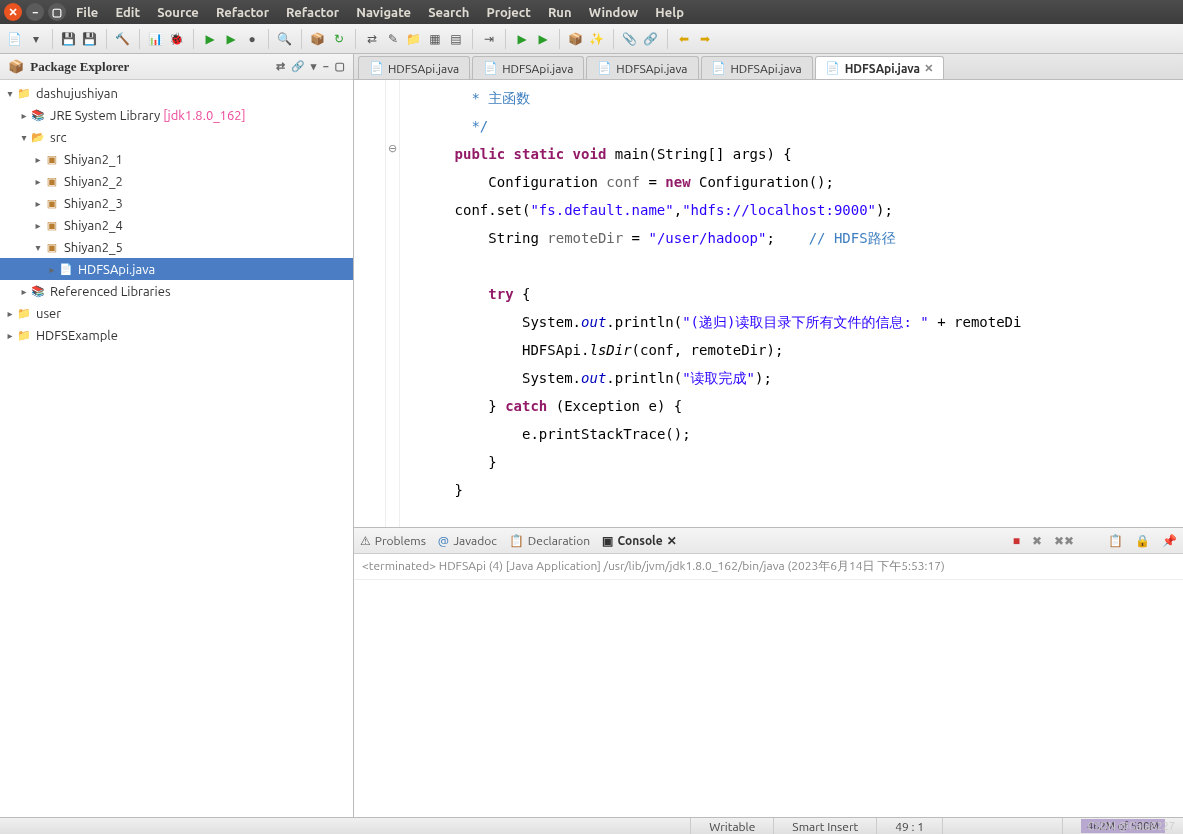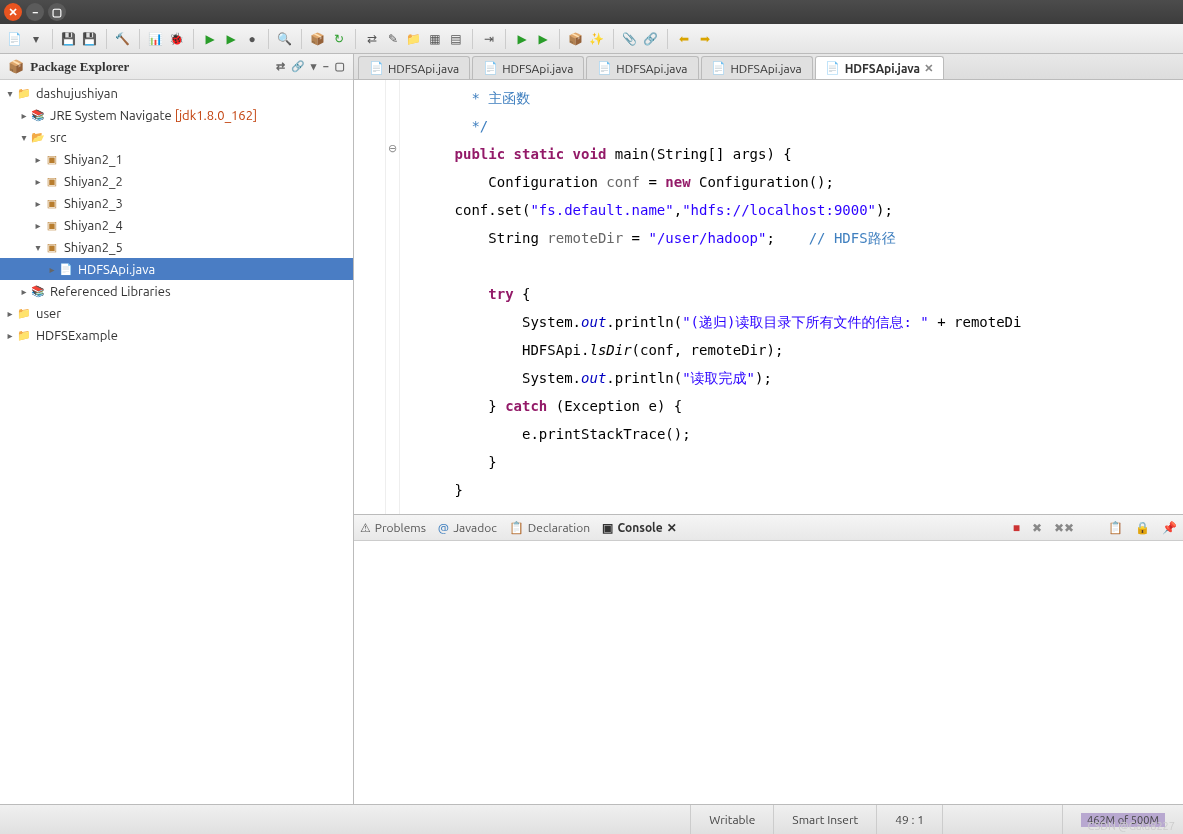--- a/index.html
+++ b/index.html
@@ -62,6 +62,19 @@
     <div class="win-btn win-min">−</div>
     <div class="win-btn win-max">▢</div>
   </div>
+  <div class="menubar">
+    <span>File</span>
+    <span>Edit</span>
+    <span>Source</span>
+    <span>Refactor</span>
+    <span>Refactor</span>
+    <span>Navigate</span>
+    <span>Search</span>
+    <span>Project</span>
+    <span>Run</span>
+    <span>Window</span>
+    <span>Help</span>
+  </div>
 </div>
 
 <div class="toolbar">

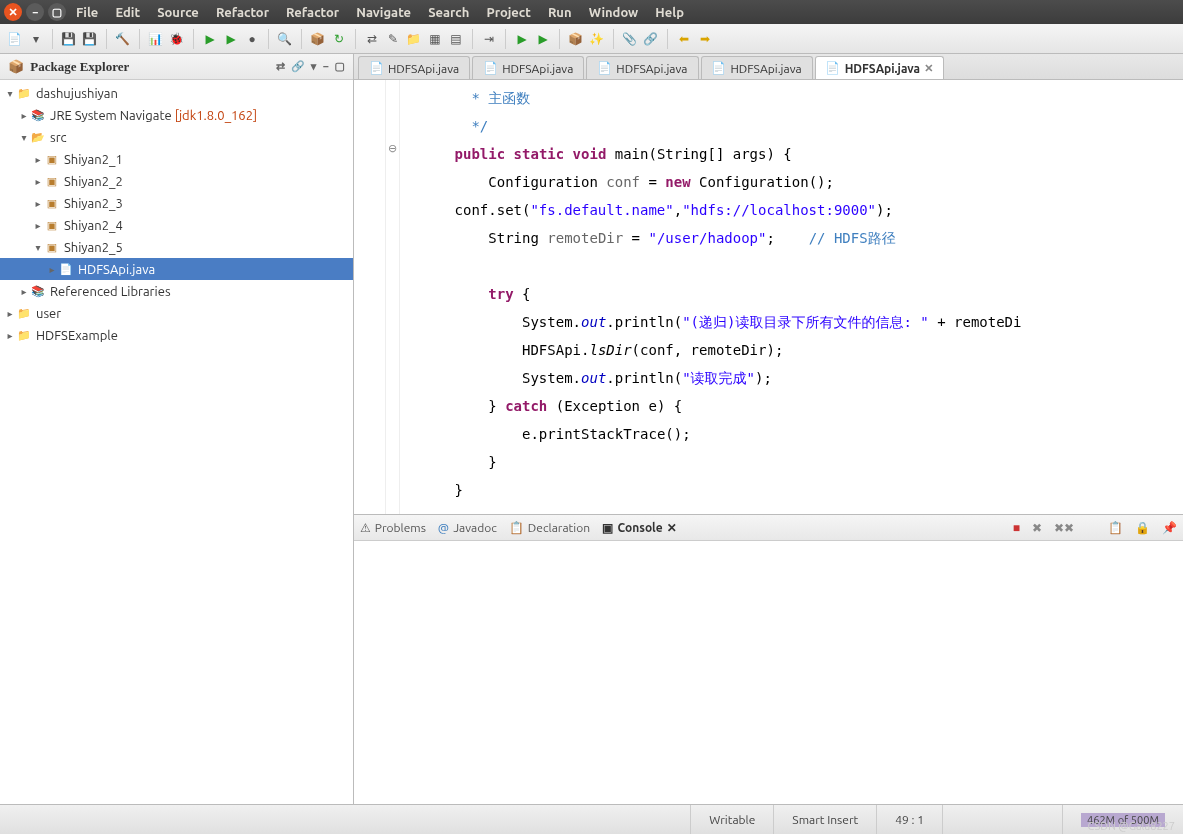--- a/index.html
+++ b/index.html
@@ -139,7 +139,7 @@
           <span class="node-icon">📁</span>
           <span>dashujushiyan</span>
         </div>
-      <div class="tree-node pad1"><span class="expander">▸</span><span class="node-icon">📚</span><span>JRE System Navigate</span>&nbsp;<span class="lib">[jdk1.8.0_162]</span></div>
+      <div class="tree-node pad1"><span class="expander">▸</span><span class="node-icon">📚</span><span>JRE System Library</span>&nbsp;<span class="lib">[jdk1.8.0_162]</span></div>
       <div class="tree-node pad1">
           <span class="expander">▾</span>
           <span class="node-icon">📂</span>

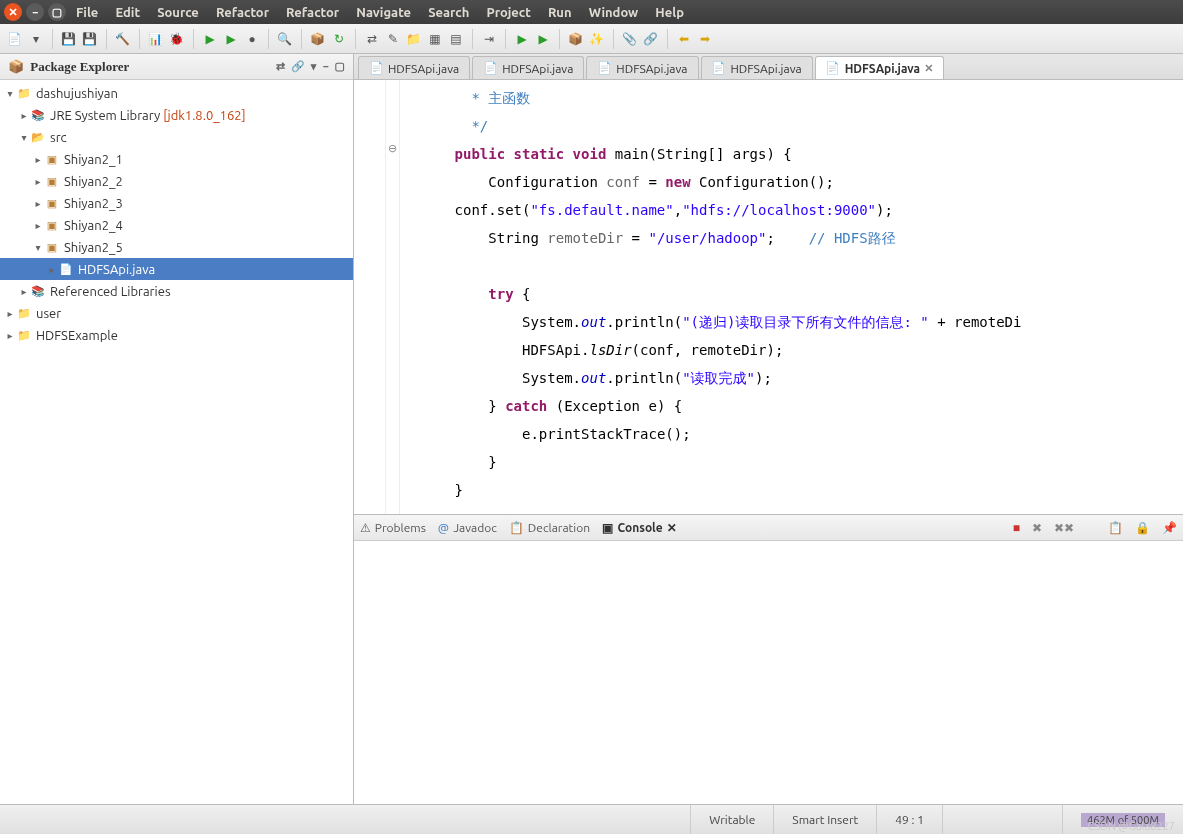--- a/index.html
+++ b/index.html
@@ -23,7 +23,7 @@
 .tree-node .expander { width: 12px; display: inline-block; text-align: center; color: #666; font-size: 10px; }
 .tree-node .node-icon { width: 16px; height: 16px; margin-right: 4px; display: inline-flex; align-items: center; justify-content: center; font-size: 11px; }
 .tree-node.selected { background: #4a7dc4; color: #fff; }
-.tree-node .lib { color: #c2410c; }
+.tree-node .lib { color: #ec4899; }
 .pad0 { padding-left: 4px; } .pad1 { padding-left: 18px; } .pad2 { padding-left: 32px; } .pad3 { padding-left: 46px; }
 .editor-area { flex: 1; display: flex; flex-direction: column; overflow: hidden; }
 .editor-tabs { background: linear-gradient(#e8e8e8, #ddd); height: 26px; display: flex; align-items: flex-end; border-bottom: 1px solid #bbb; padding-left: 4px; gap: 2px; }

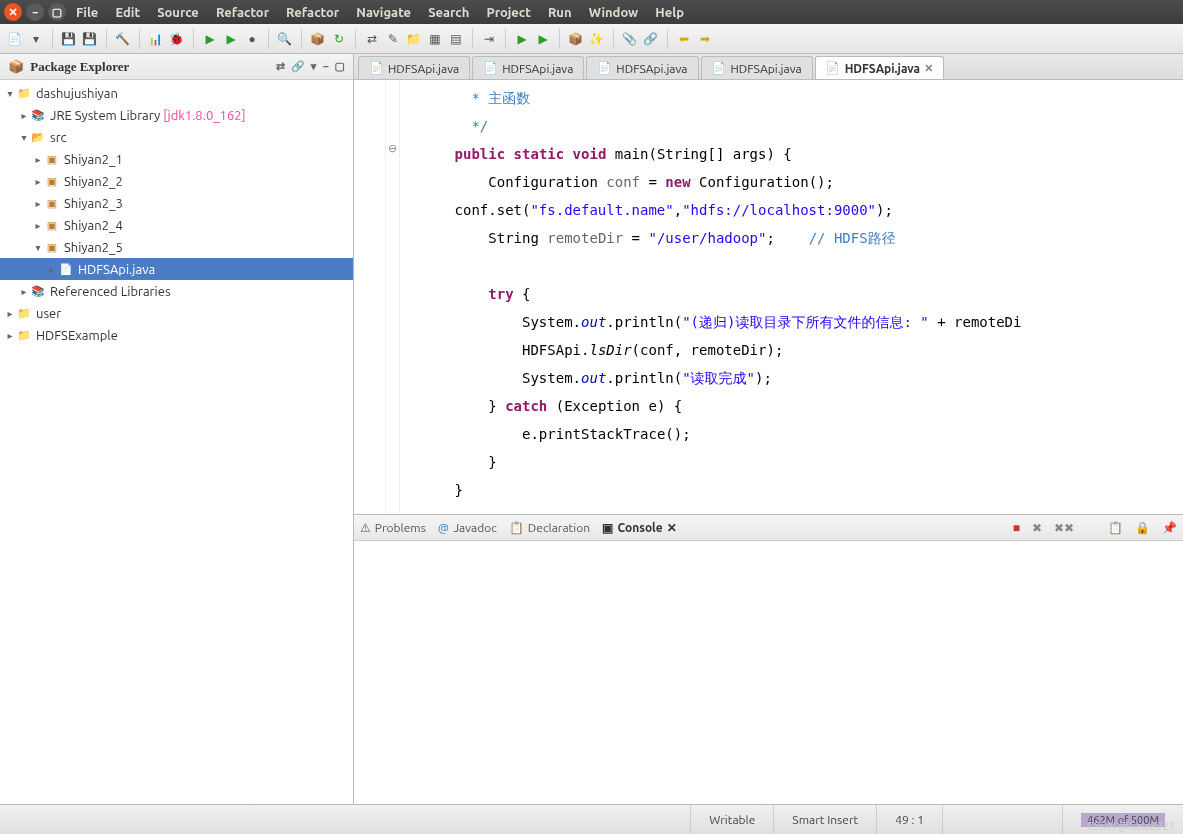--- a/index.html
+++ b/index.html
@@ -268,6 +268,7 @@
         <span>🔒</span>
         <span>📌</span>
       </div>
+      <div class="console-header">&lt;terminated&gt; HDFSApi (4) [Java Application] /usr/lib/jvm/jdk1.8.0_162/bin/java (2023年6月14日 下午5:53:17)</div>
     </div>
   </div>
 </div>

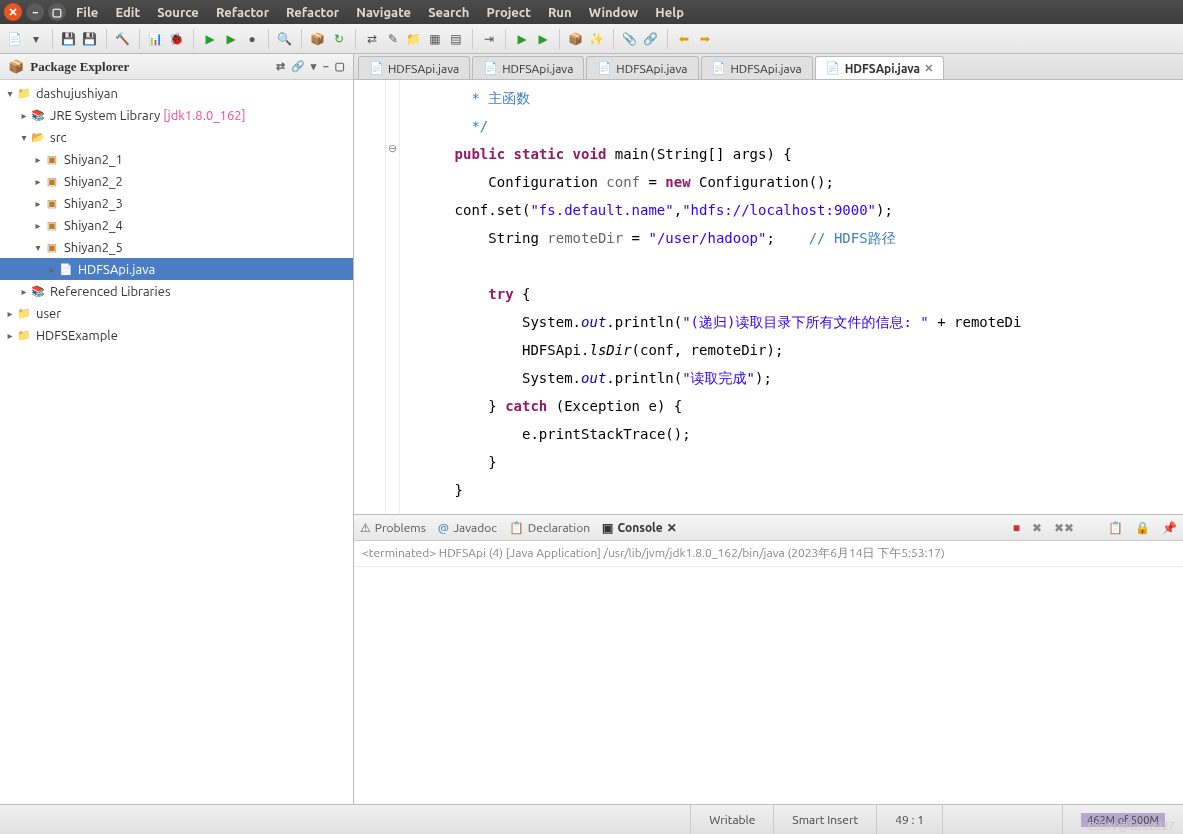--- a/index.html
+++ b/index.html
@@ -47,7 +47,7 @@
 .bottom-tabs .spacer { flex: 1; }
 .console-header { padding: 4px 8px; color: #888; font-size: 12px; border-bottom: 1px solid #eee; }
 .console-output { flex: 1; font-family: "DejaVu Sans Mono", monospace; font-size: 16px; line-height: 28px; white-space: pre; padding: 8px; color: #000; }
-.statusbar { height: 30px; background: linear-gradient(#f0f0f0, #e0e0e0); border-top: 1px solid #bbb; display: flex; align-items: center; font-size: 12px; color: #444; }
+.statusbar { height: 17px; background: linear-gradient(#f0f0f0, #e0e0e0); border-top: 1px solid #bbb; display: flex; align-items: center; font-size: 12px; color: #444; }
 .statusbar .sb-cell { padding: 0 18px; border-left: 1px solid #ccc; height: 100%; display: flex; align-items: center; }
 .statusbar .sb-spacer { flex: 1; }
 .heap { background: #b8a8d0; padding: 1px 6px; font-size: 11px; }

